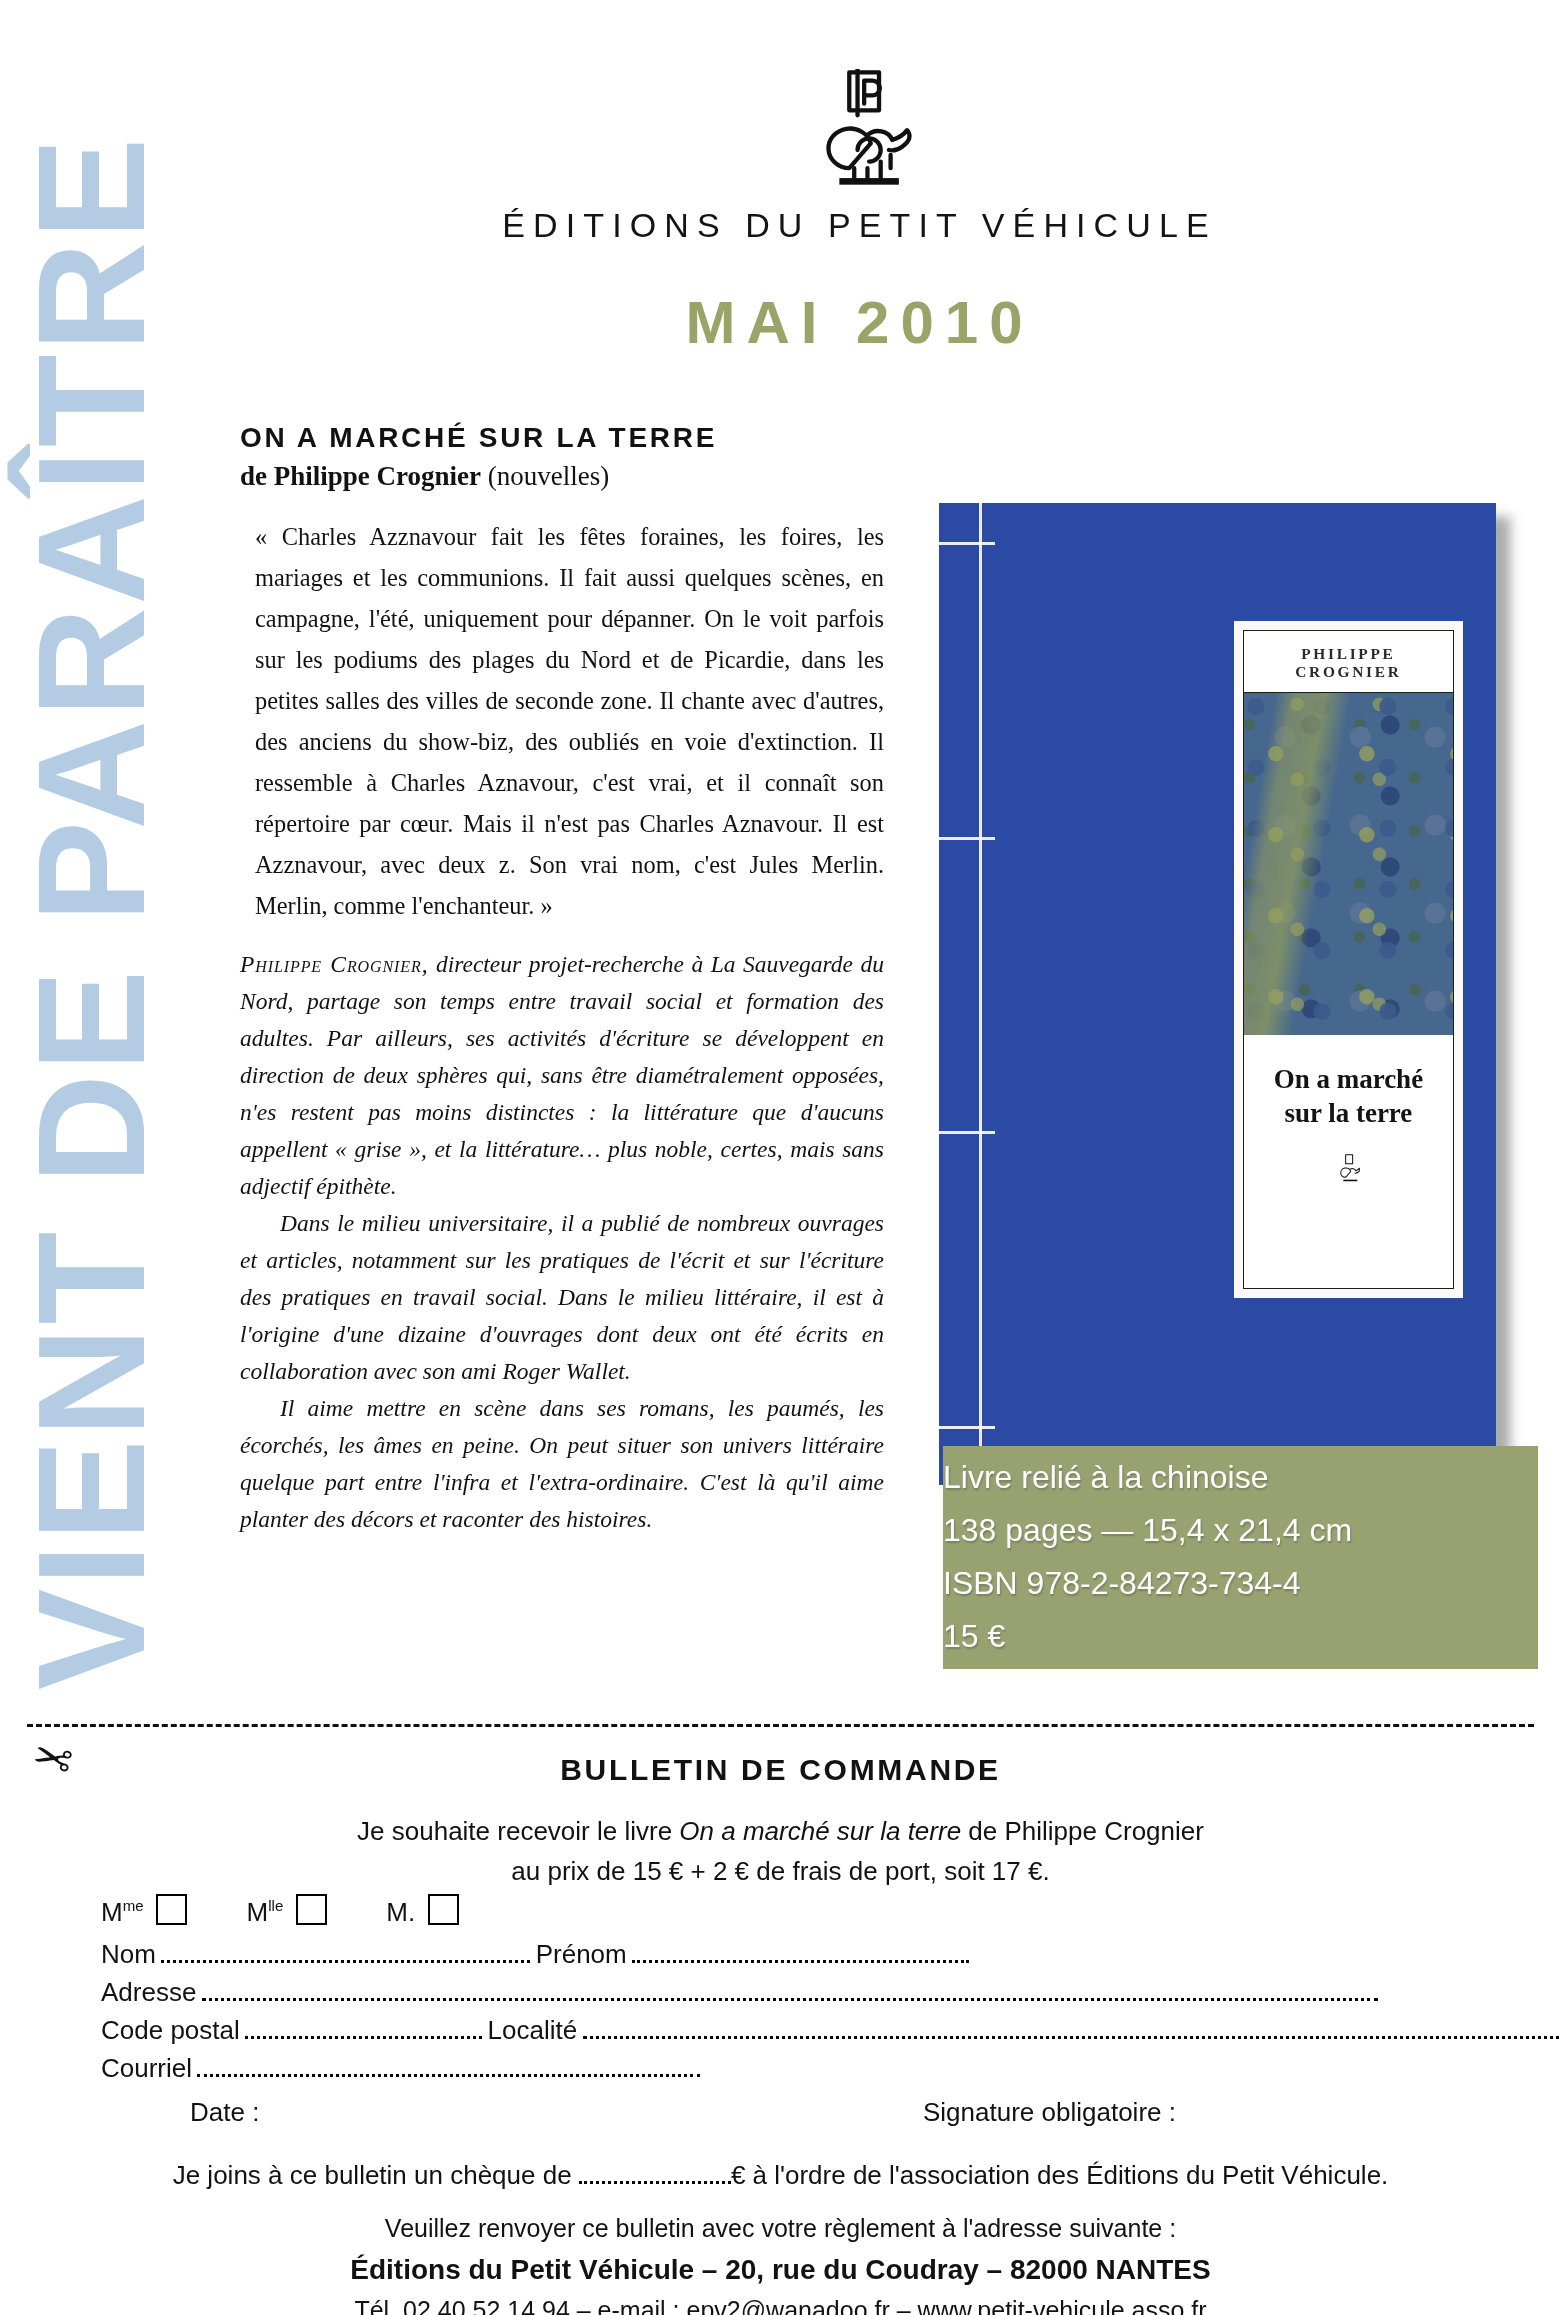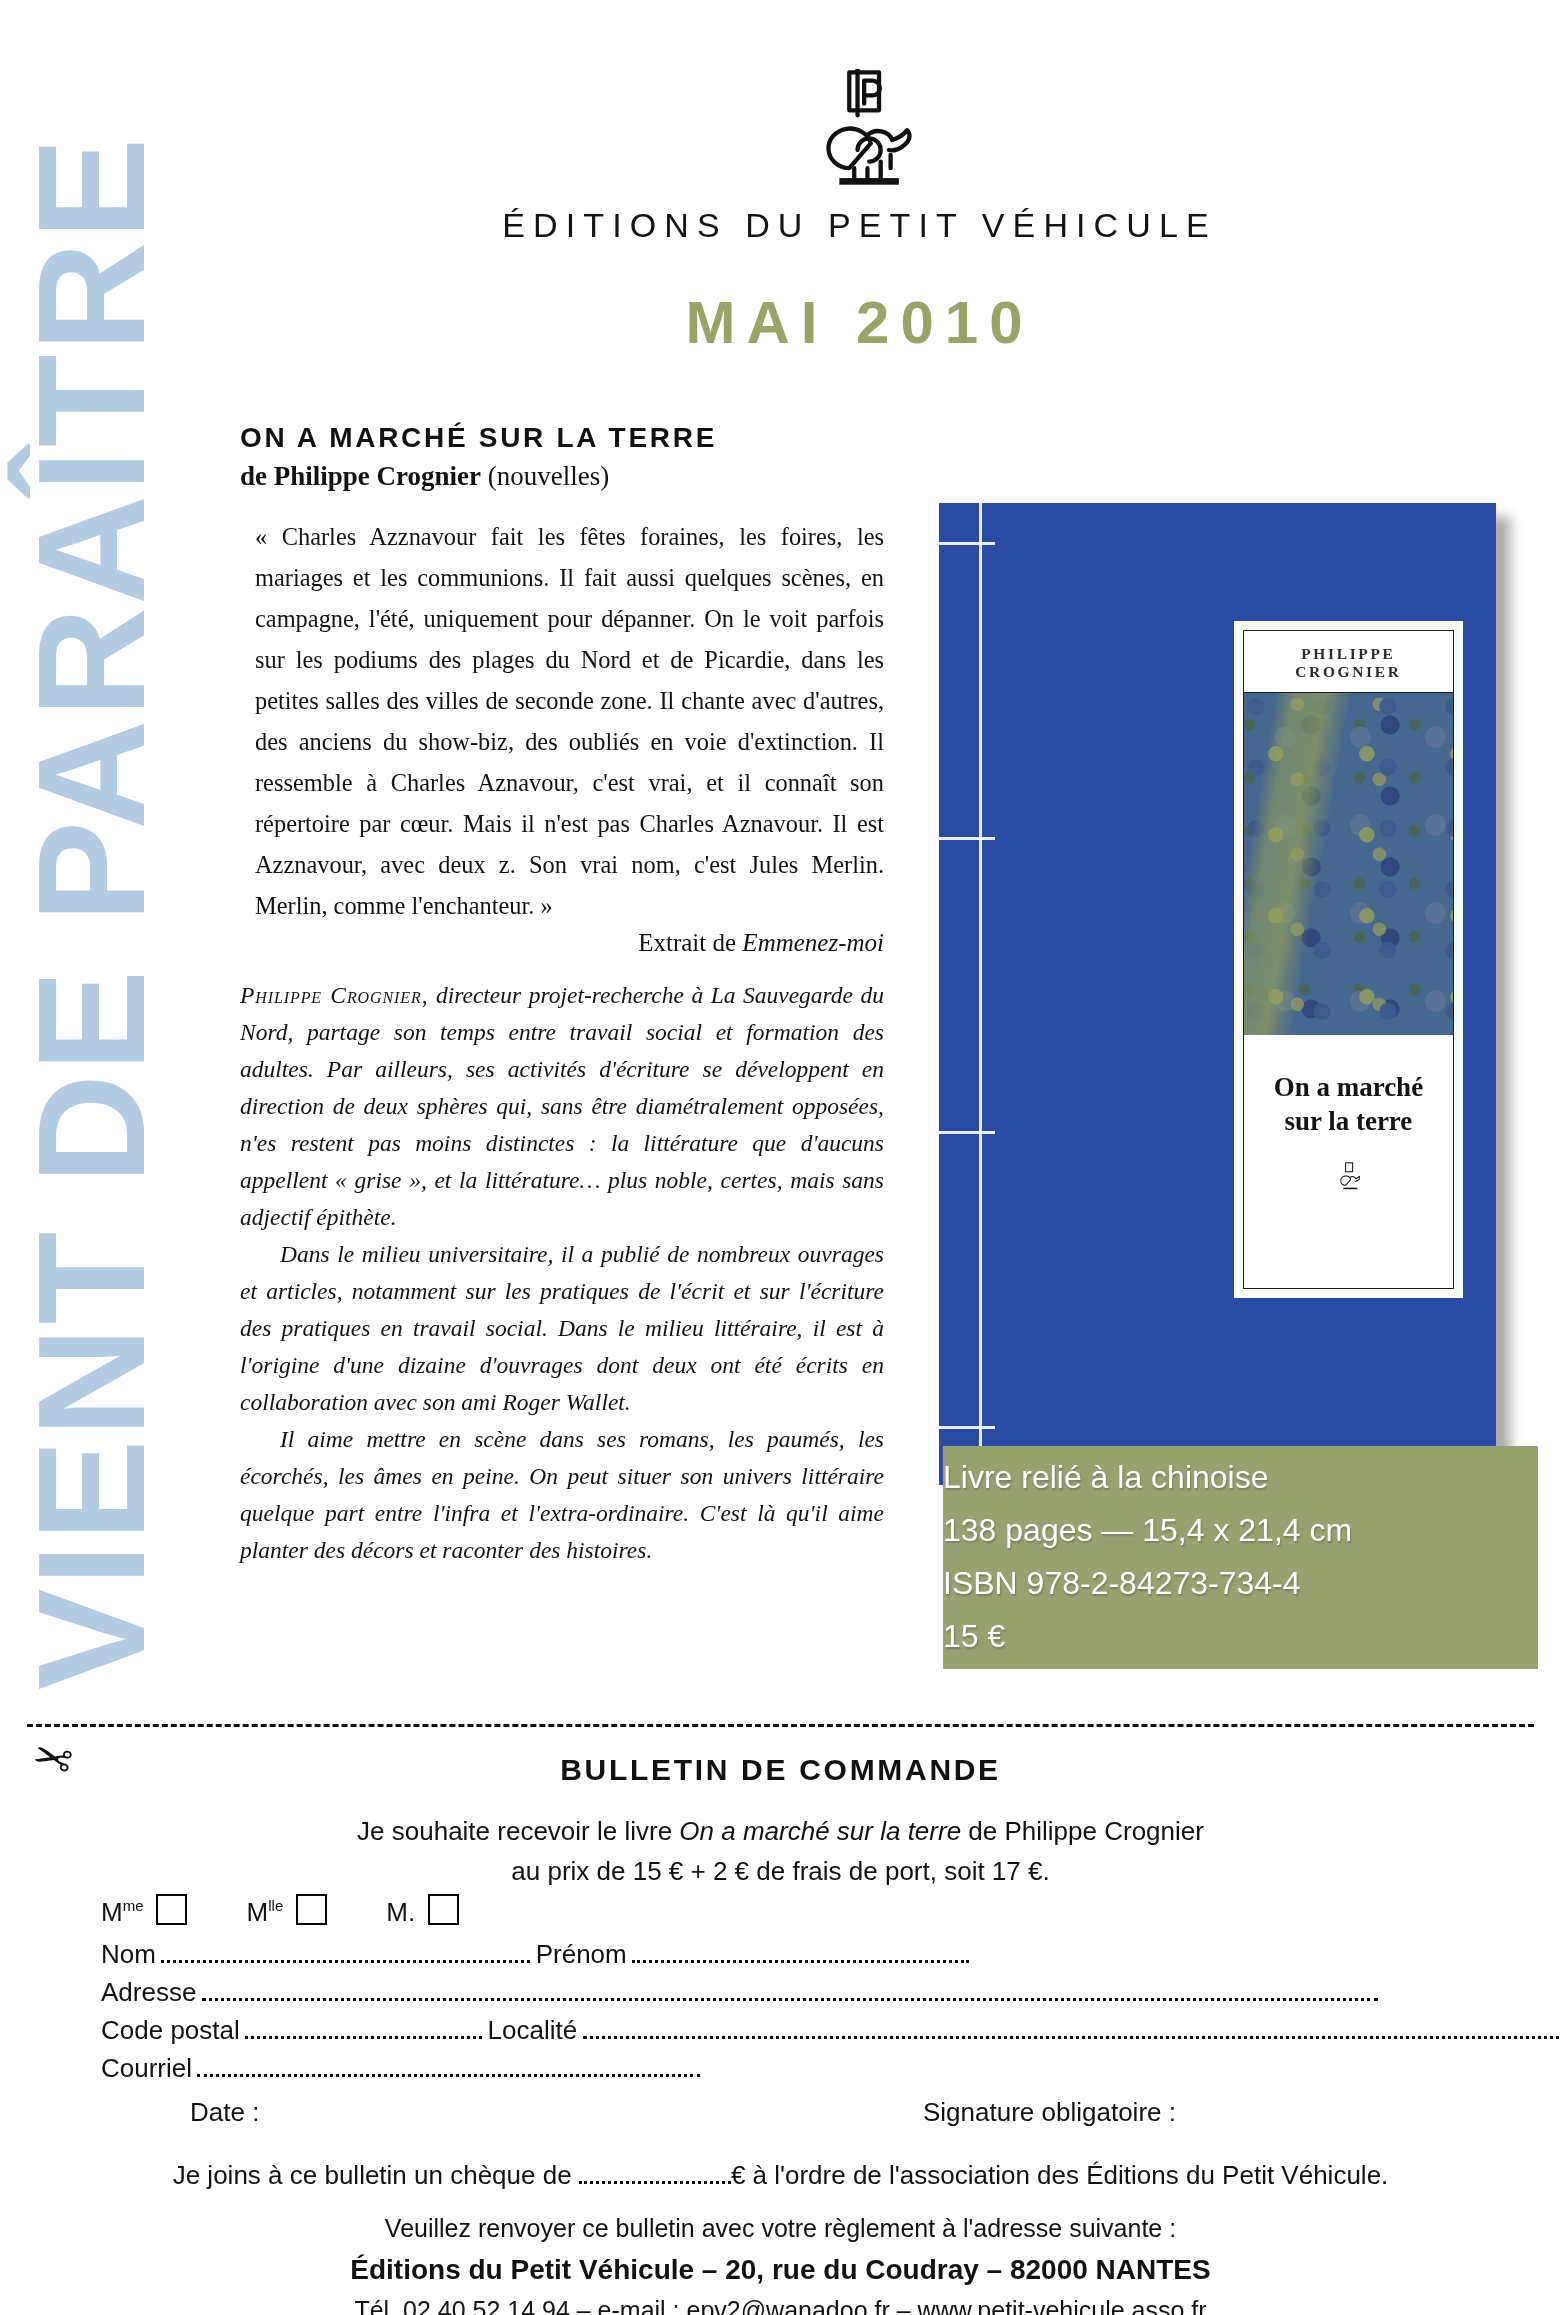--- a/index.html
+++ b/index.html
@@ -167,9 +167,6 @@
     <span class="bold">de Philippe Crognier</span><span> (nouvelles)</span>
   </div>
   <div class="quote">« Charles Azznavour fait les fêtes foraines, les foires, les mariages et les communions. Il fait aussi quelques scènes, en campagne, l'été, uniquement pour dépanner. On le voit parfois sur les podiums des plages du Nord et de Picardie, dans les petites salles des villes de seconde zone. Il chante avec d'autres, des anciens du show-biz, des oubliés en voie d'extinction. Il ressemble à Charles Aznavour, c'est vrai, et il connaît son répertoire par cœur. Mais il n'est pas Charles Aznavour. Il est Azznavour, avec deux z. Son vrai nom, c'est Jules Merlin. Merlin, comme l'enchanteur. »</div>
-  <div class="quote-source">
-    <span>Extrait de </span><span class="wtitle">Emmenez-moi</span>
-  </div>
   <div class="bio">
     <p><span class="smallcaps">Philippe Crognier,</span><span> directeur projet-recherche à La Sauvegarde du Nord, partage son temps entre travail social et formation des adultes. Par ailleurs, ses activités d'écriture se développent en direction de deux sphères qui, sans être diamétralement opposées, n'es restent pas moins distinctes : la littérature que d'aucuns appellent « grise », et la littérature… plus noble, certes, mais sans adjectif épithète.</span></p>
     <p class="indent">Dans le milieu universitaire, il a publié de nombreux ouvrages et articles, notamment sur les pratiques de l'écrit et sur l'écriture des pratiques en travail social. Dans le milieu littéraire, il est à l'origine d'une dizaine d'ouvrages dont deux ont été écrits en collaboration avec son ami Roger Wallet.</p>

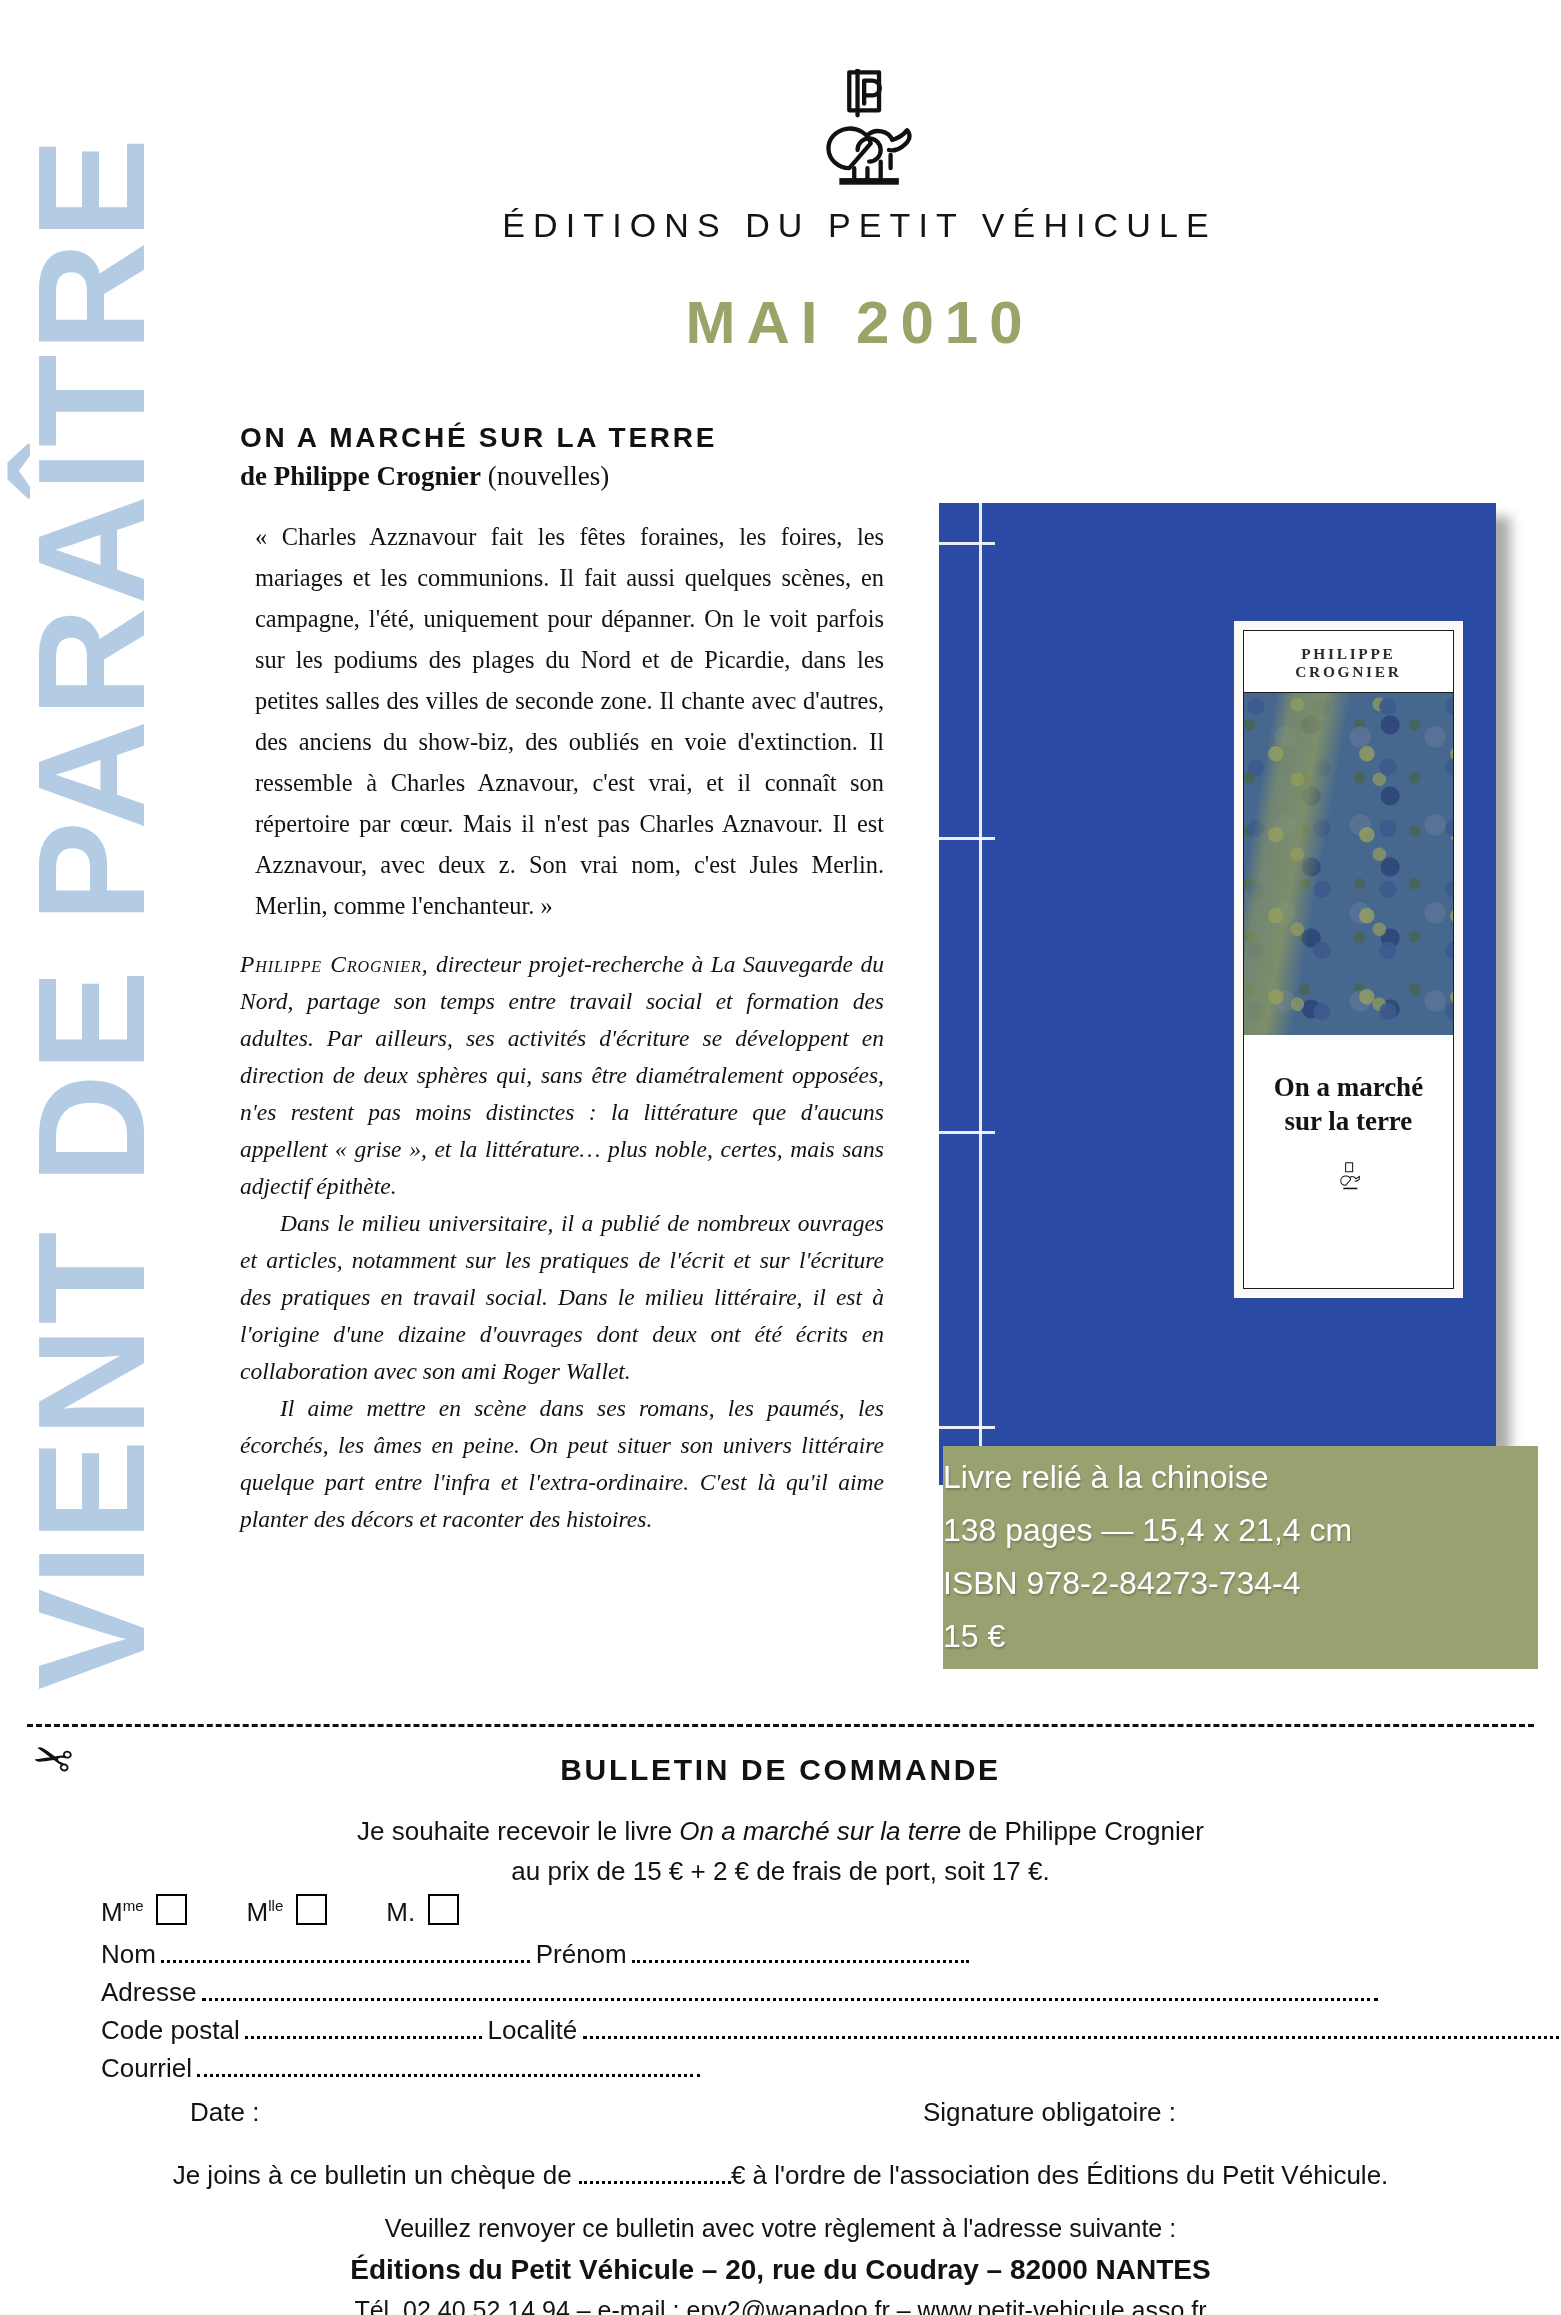--- a/index.html
+++ b/index.html
@@ -88,7 +88,7 @@
   }
   .label-title{
     font-family:"Liberation Serif",serif;font-weight:bold;font-size:27px;
-    line-height:34px;text-align:center;color:#141414;margin-top:8px;
+    line-height:34px;text-align:center;color:#141414;
   }
   
   #info-box{

